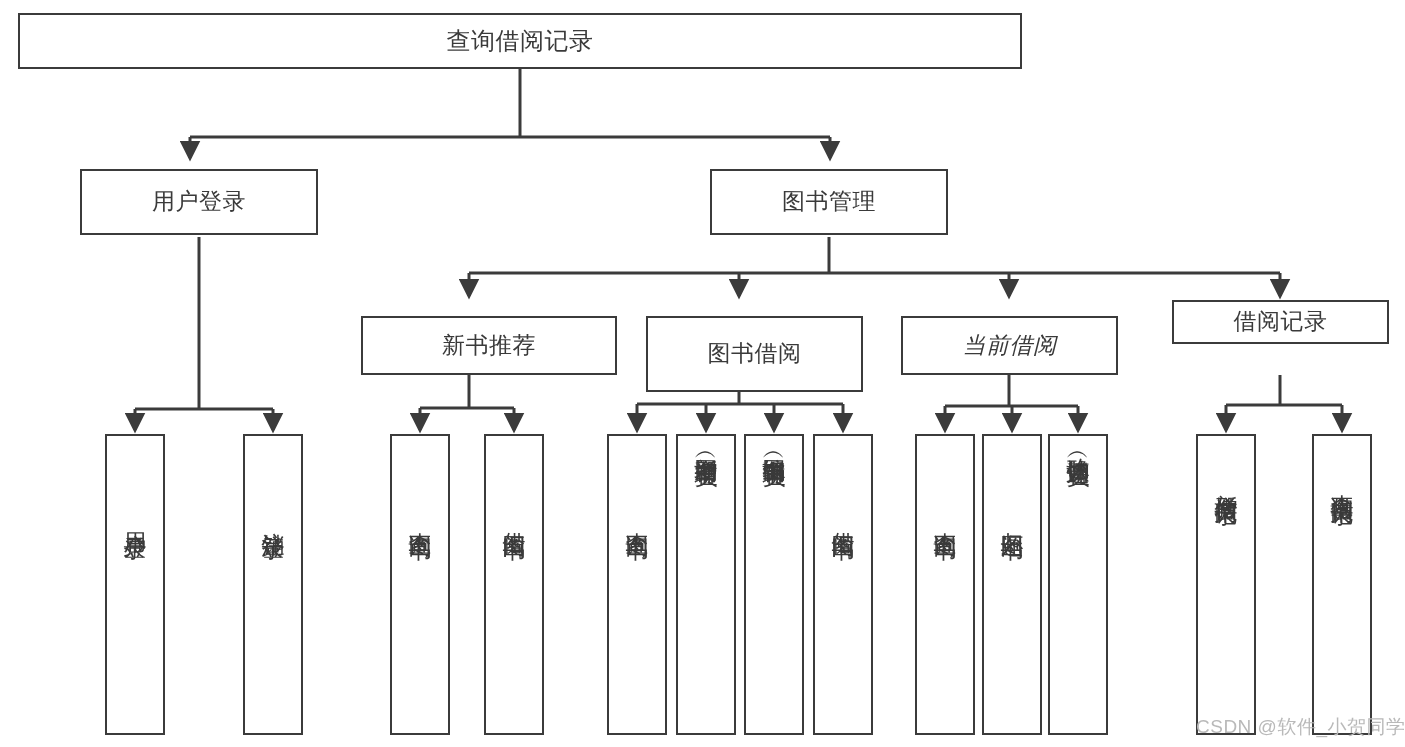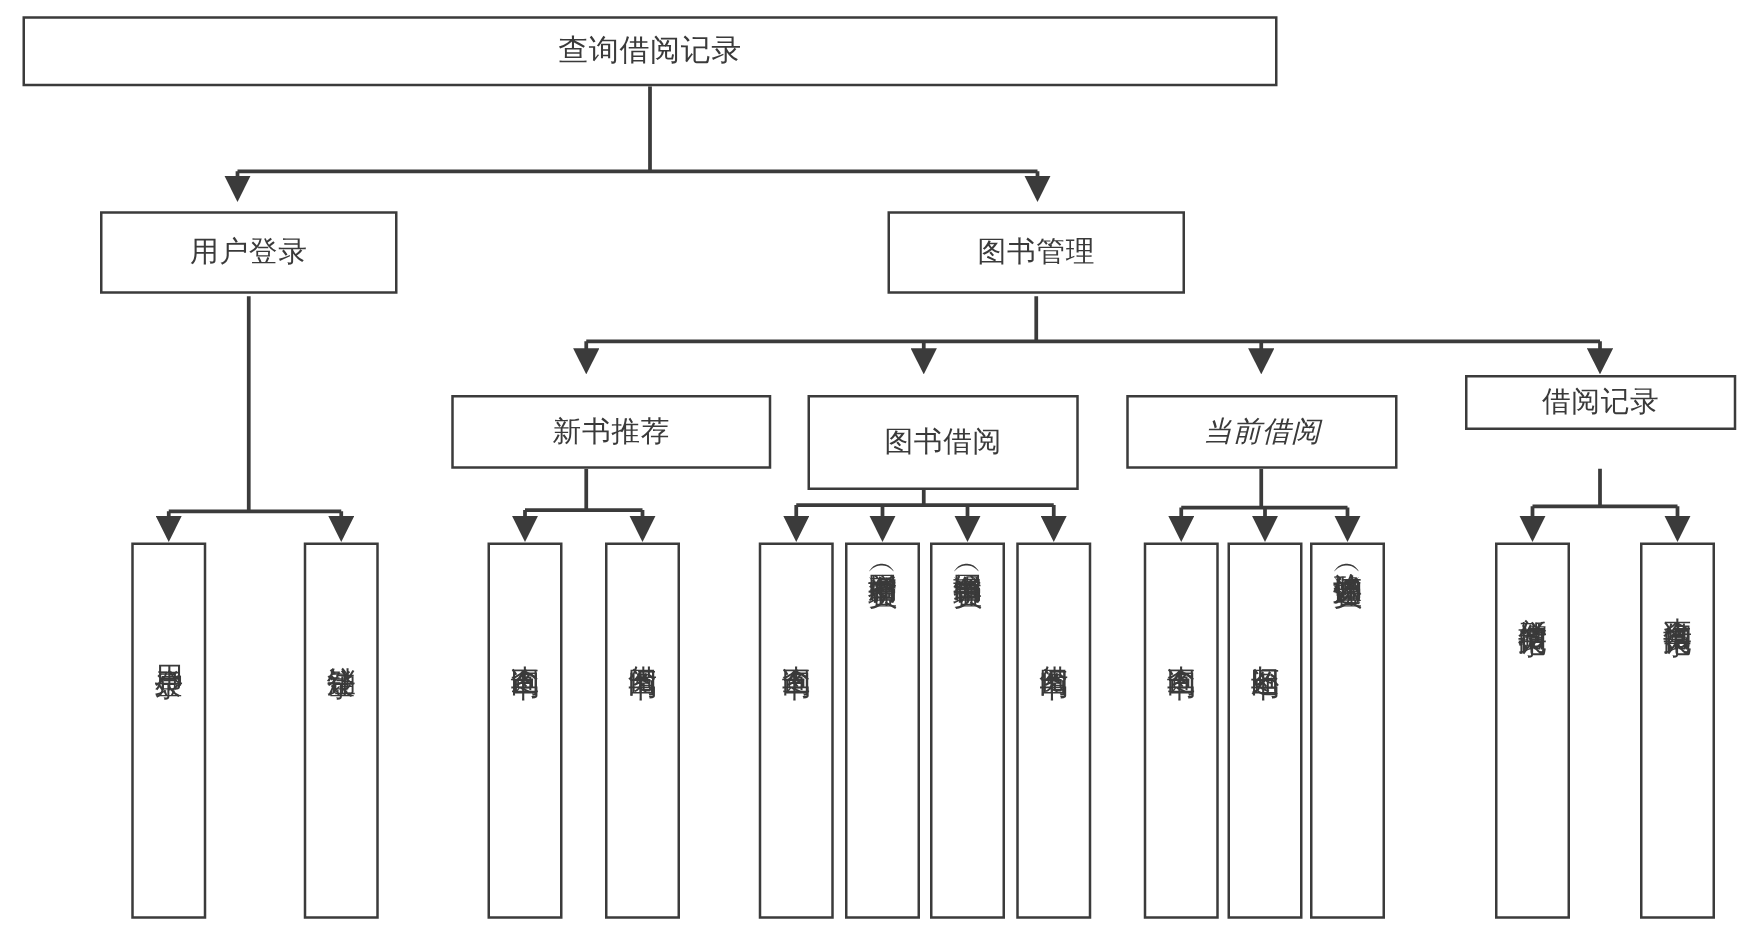--- a/index.html
+++ b/index.html
@@ -194,6 +194,7 @@
     <span class="label">查询借阅记录</span>
   </div>
 
+  <div class="watermark" style="left:1196px; top:714px;">CSDN @软件_小贺同学</div>
 
 </div>
 

